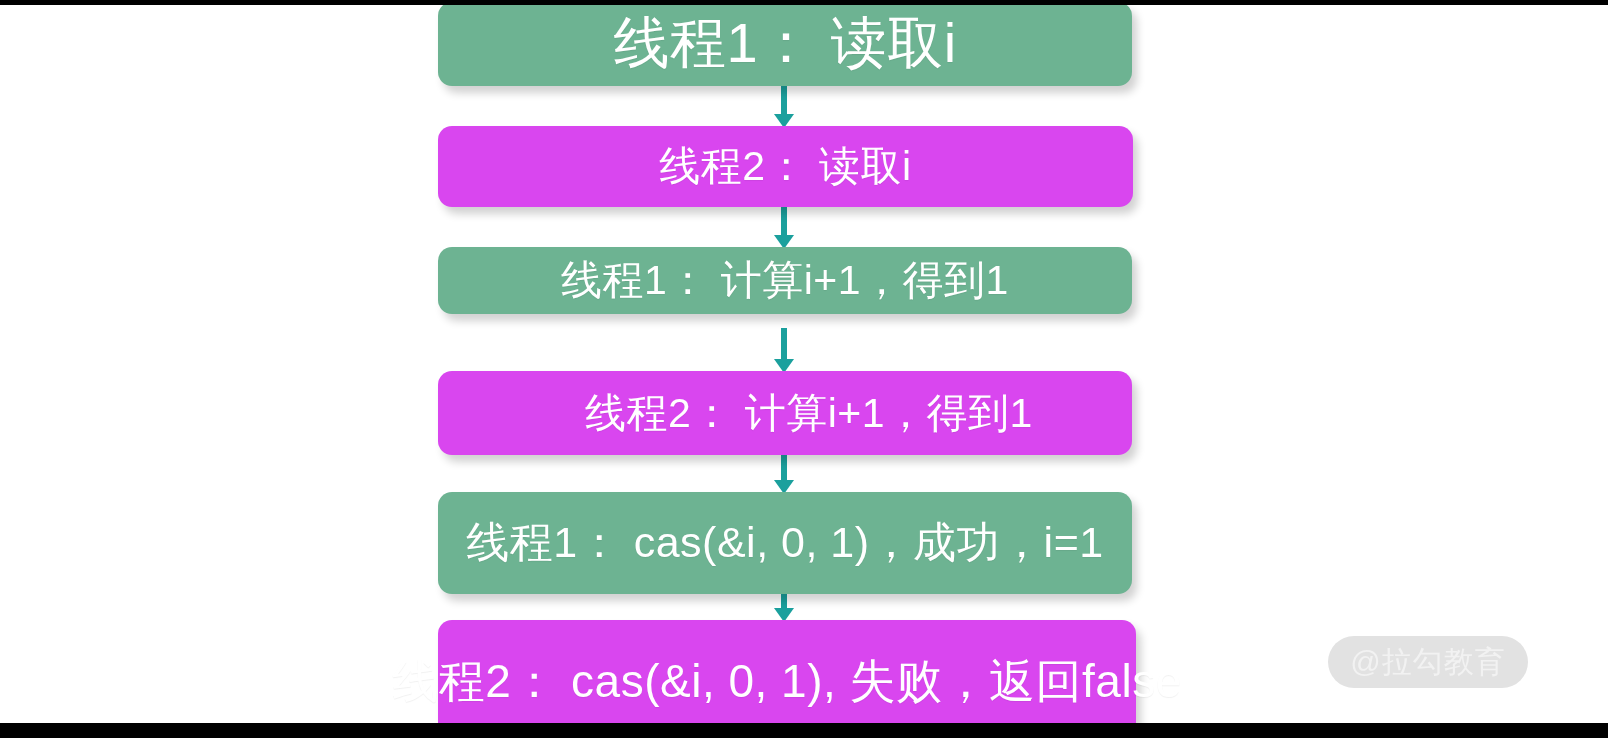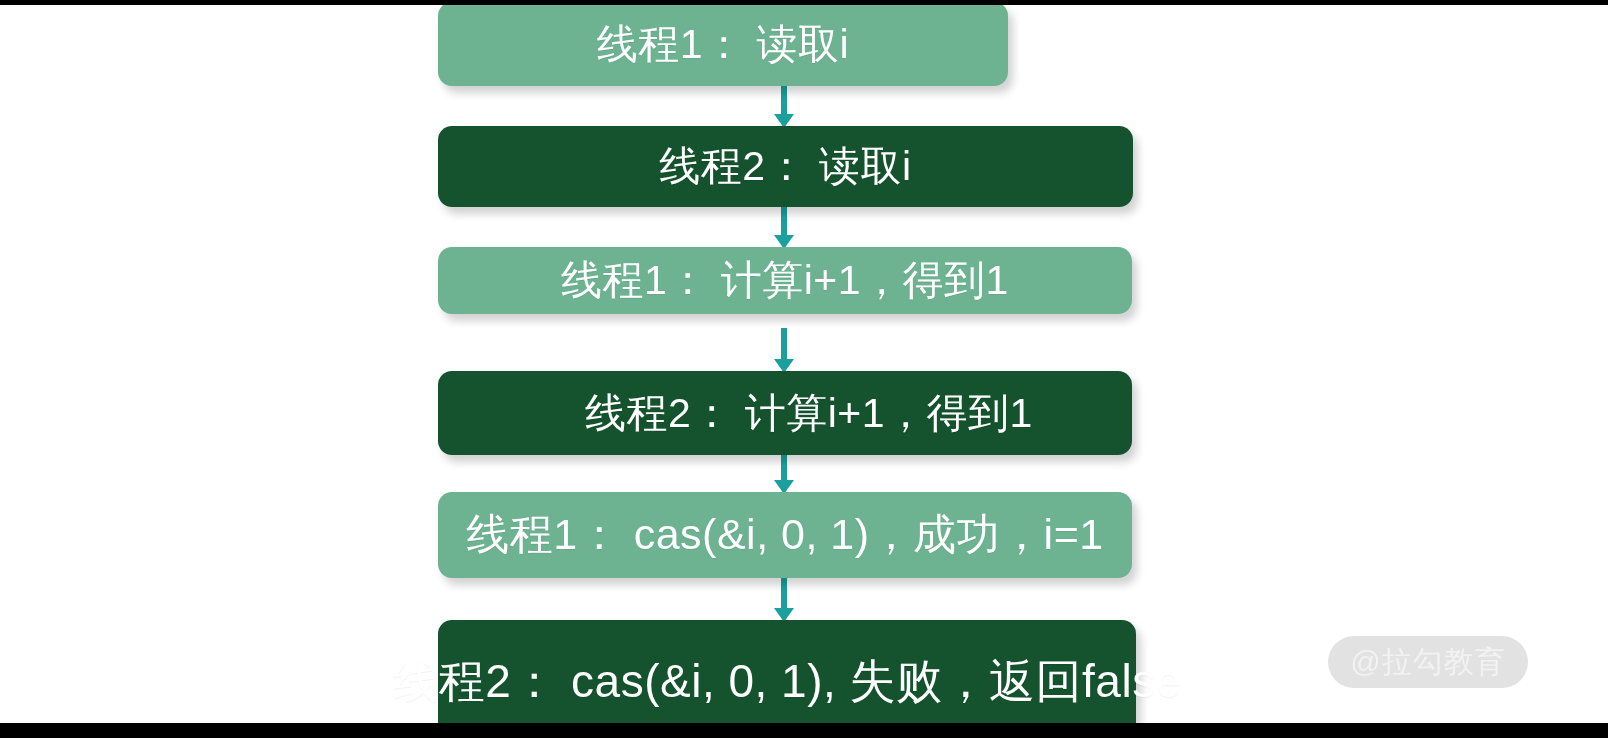--- a/index.html
+++ b/index.html
@@ -61,7 +61,7 @@
   .node-green { background: #6db392; }
   .node-orange { background: #14532d; }
 
-  .n1 { left: 438px; top: 2px;   width: 570px; height: 84px;  font-size: 41px; }
+  .n1 { left: 438px; top: 2px;   width: 694px; height: 84px;  font-size: 56px; }
   .n2 { left: 438px; top: 126px; width: 695px; height: 81px;  font-size: 41px; }
   .n3 { left: 438px; top: 247px; width: 694px; height: 67px;  font-size: 41px; }
   .n4 { left: 438px; top: 371px; width: 694px; height: 84px;  font-size: 41px; padding-left: 48px; }

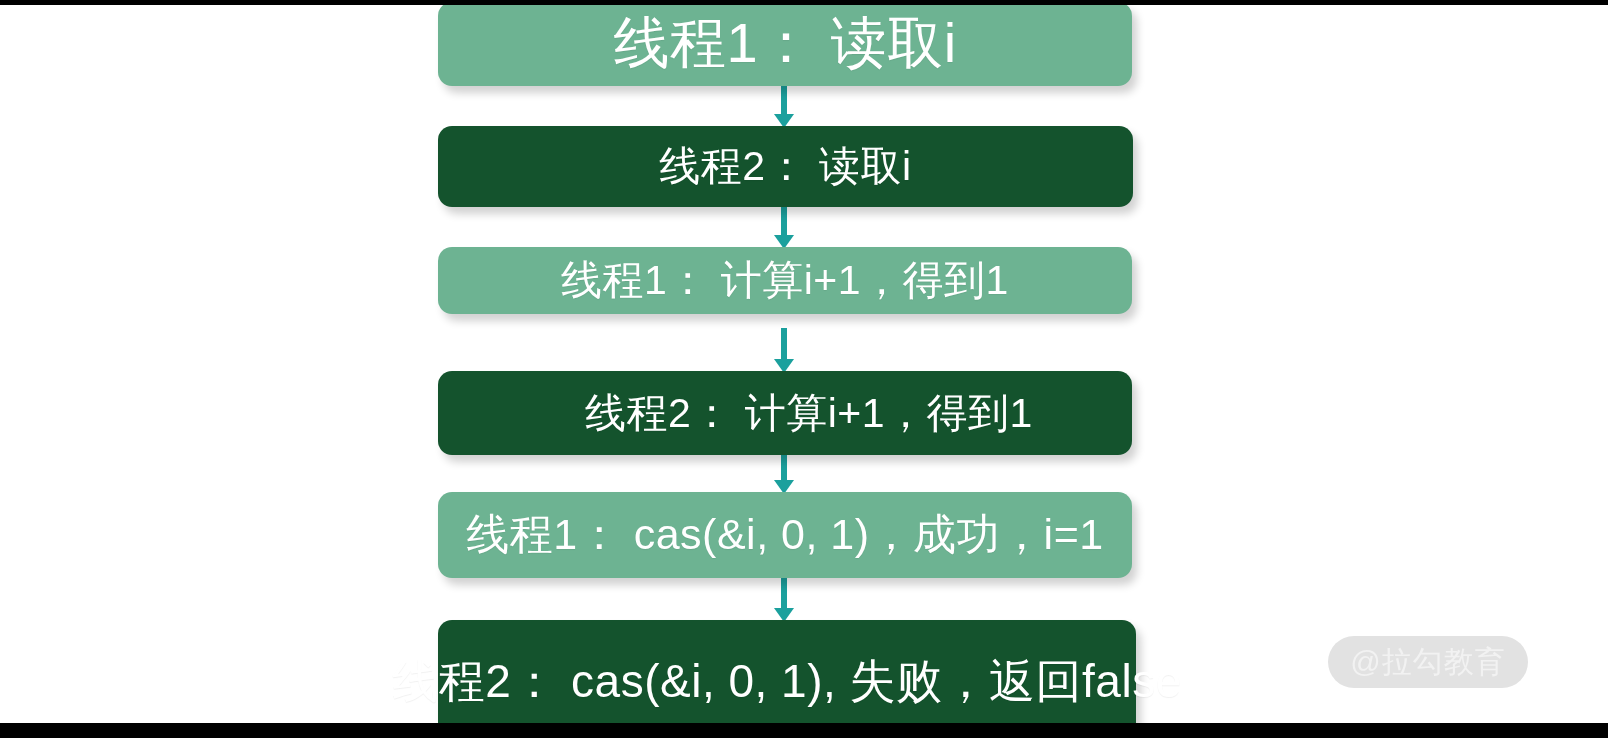--- a/index.html
+++ b/index.html
@@ -59,7 +59,7 @@
   }
 
   .node-green { background: #6db392; }
-  .node-orange { background: #14532d; }
+  .node-orange { background: #d946ef; }
 
   .n1 { left: 438px; top: 2px;   width: 694px; height: 84px;  font-size: 56px; }
   .n2 { left: 438px; top: 126px; width: 695px; height: 81px;  font-size: 41px; }

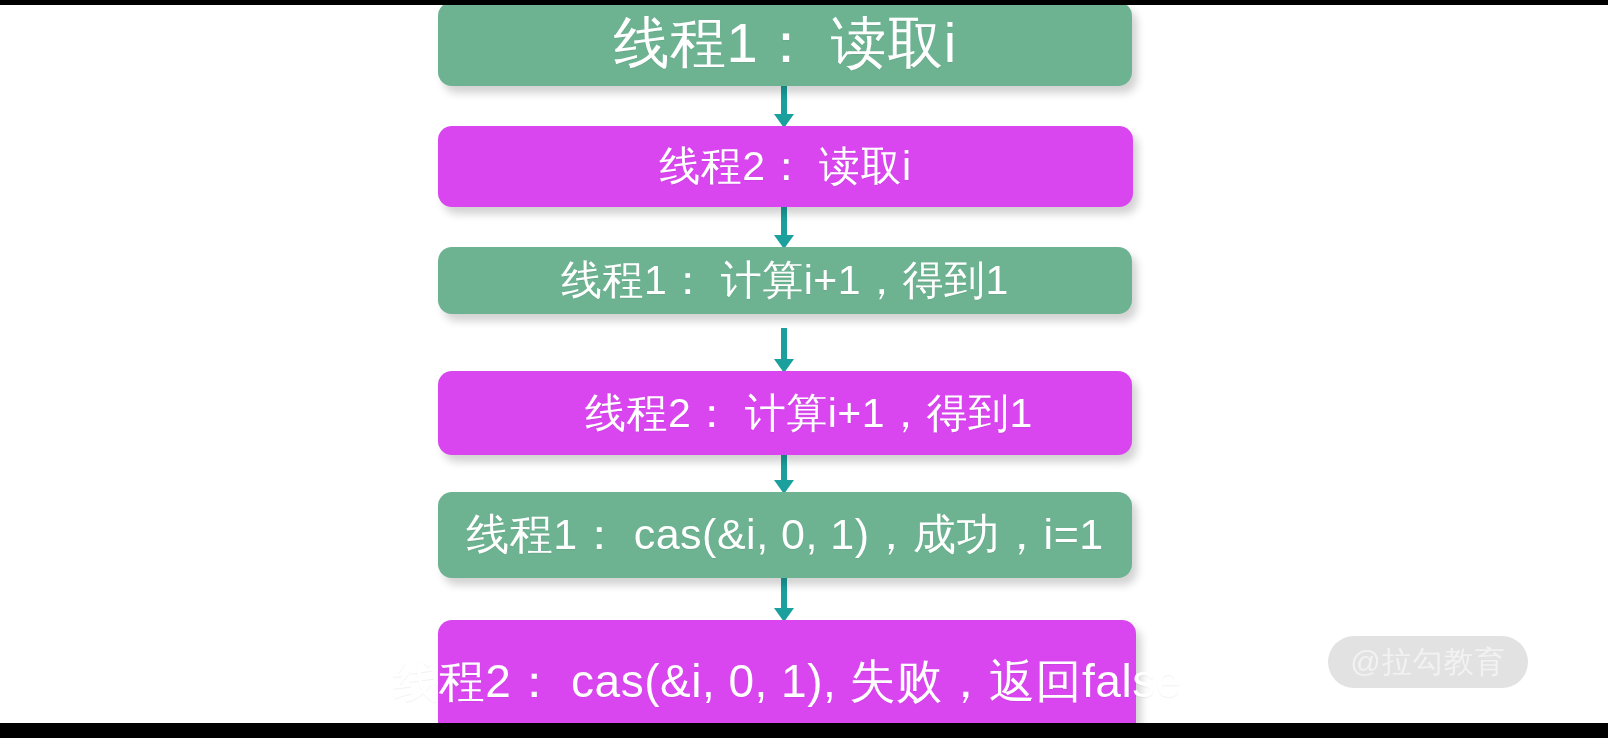--- a/index.html
+++ b/index.html
@@ -65,7 +65,7 @@
   .n2 { left: 438px; top: 126px; width: 695px; height: 81px;  font-size: 41px; }
   .n3 { left: 438px; top: 247px; width: 694px; height: 67px;  font-size: 41px; }
   .n4 { left: 438px; top: 371px; width: 694px; height: 84px;  font-size: 41px; padding-left: 48px; }
-  .n5 { left: 438px; top: 492px; width: 694px; height: 86px;  font-size: 43px; }
+  .n5 { left: 438px; top: 492px; width: 694px; height: 102px;  font-size: 43px; }
   .n6 { left: 438px; top: 620px; width: 698px; height: 123px; font-size: 46px; }
 
   

